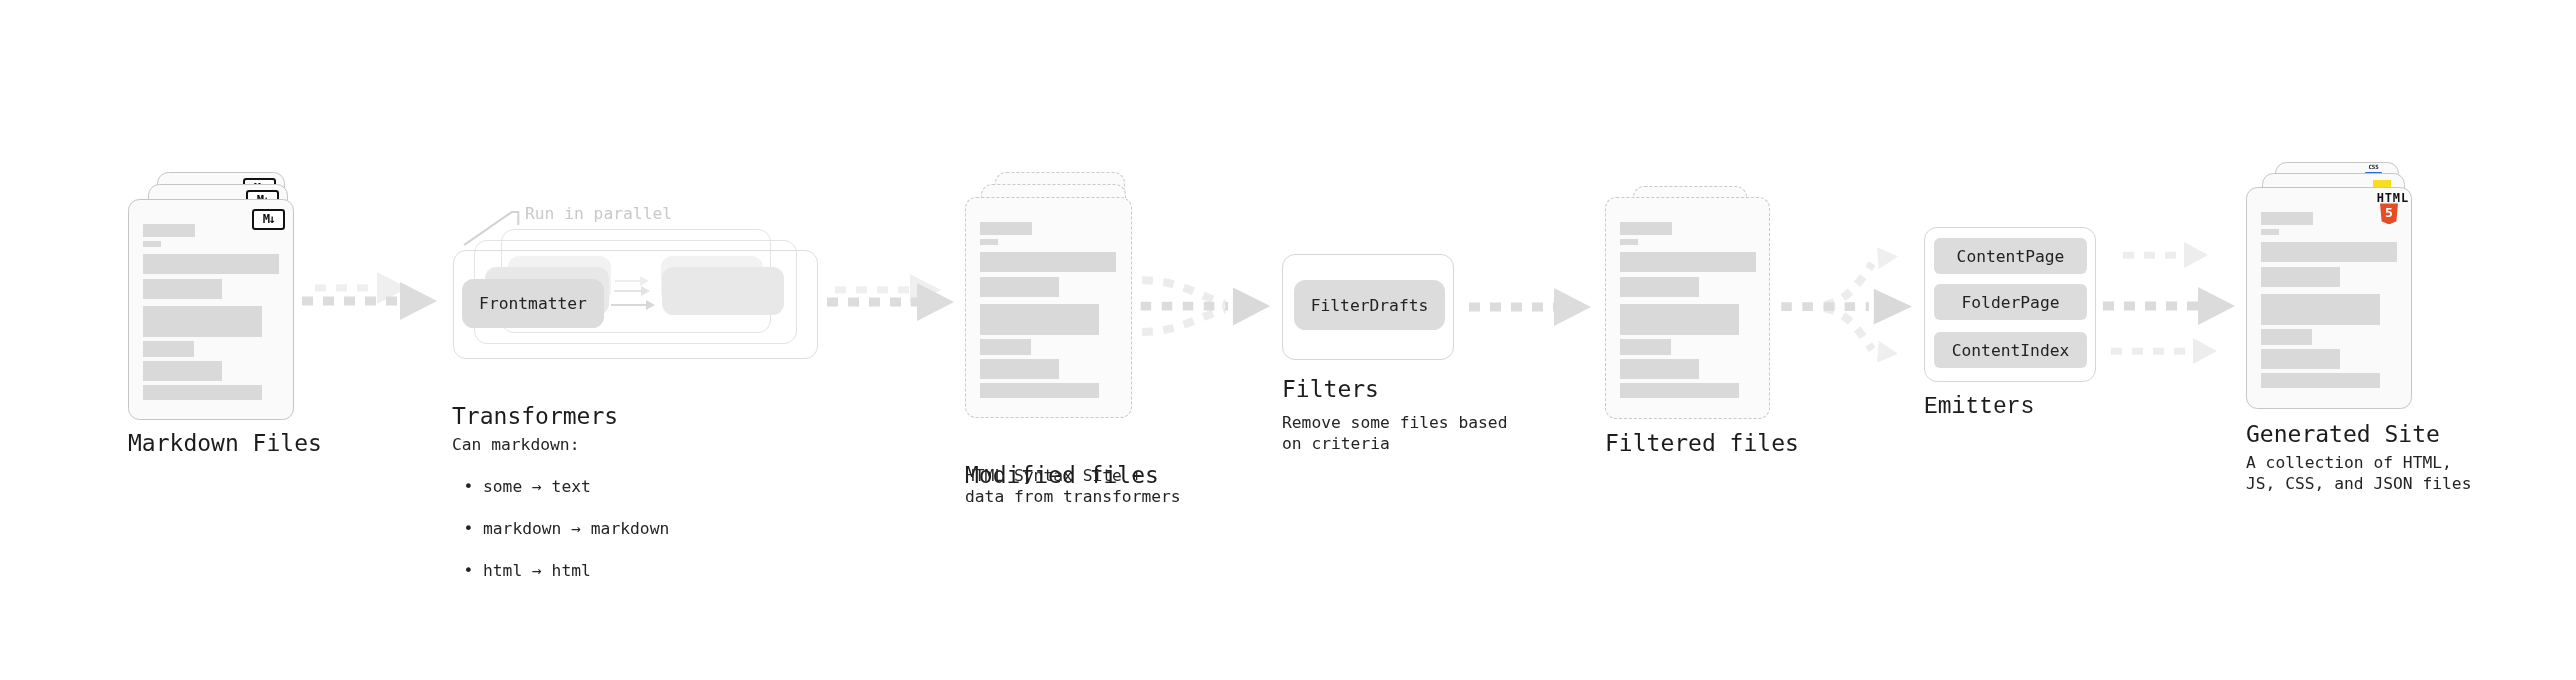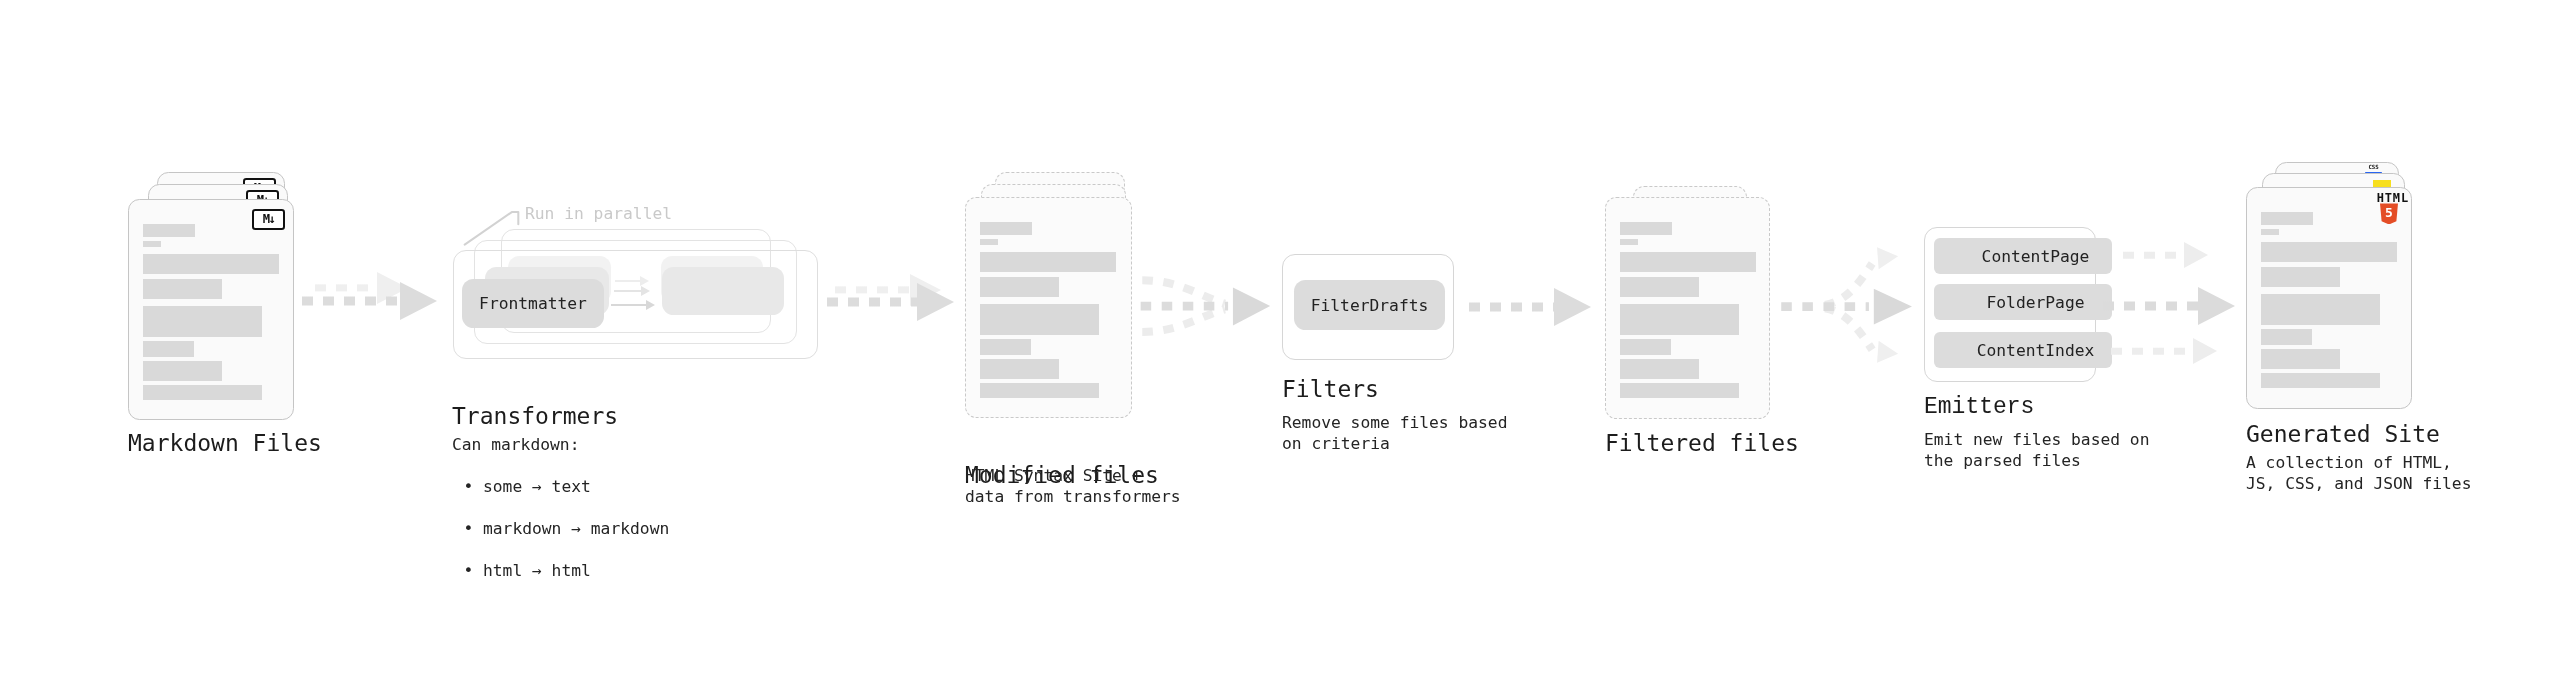--- a/index.html
+++ b/index.html
@@ -49,7 +49,7 @@
             align-items:center;justify-content:center;font-size:16.3px;color:#222;}
   .ghost1{background:#e8e8e8;}
   .ghost2{background:#f2f2f2;}
-  .emit-box{border-radius:6px;padding-left:25px;}
+  .emit-box{border-radius:6px;}
 
   
   .dash-arrow{position:absolute;}

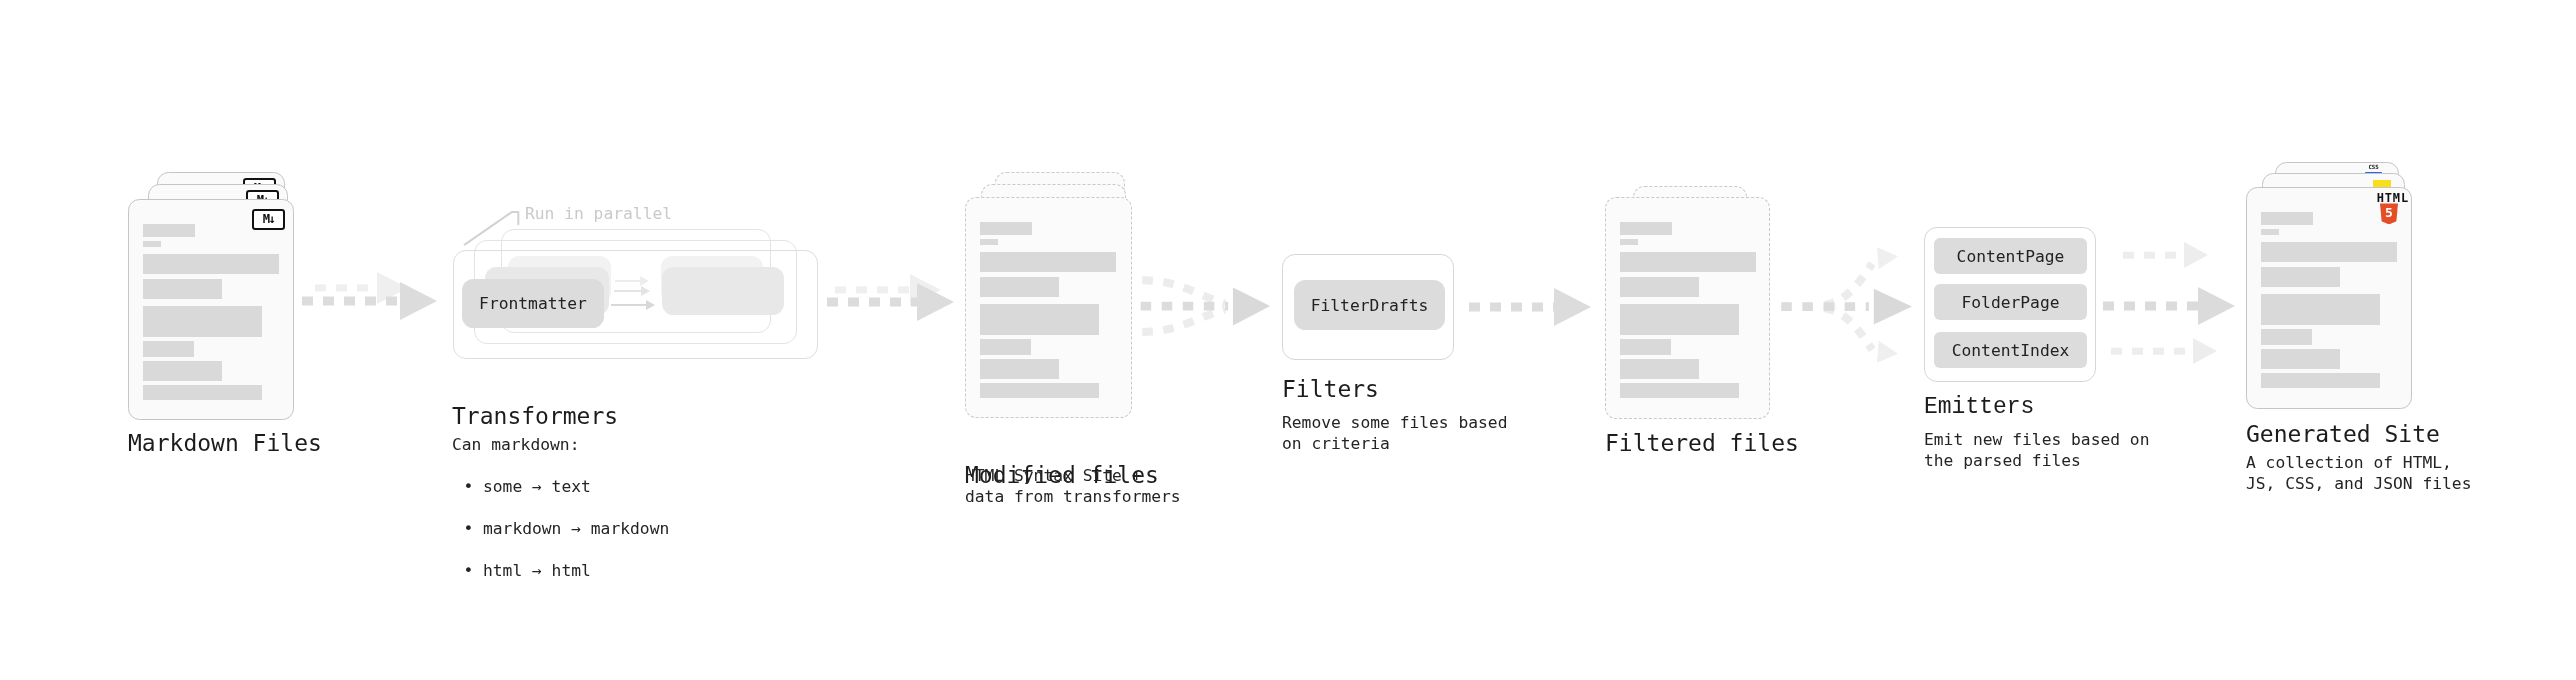--- a/index.html
+++ b/index.html
@@ -218,8 +218,6 @@
     <span>ContentIndex</span>
   </div>
   <div class="label" style="left:1924px;top:393px;font-family:Liberation Mono, monospace;">Emitters</div>
-  <div class="desc" style="left:1924px;top:429px;">Emit new files based on
-the parsed files</div>
 
   <div class="dash-arrow arrow-small" style="left:2123px;top:241px;width:85px;height:28px;color:#ededed;">
       <div class="shaft"></div>

